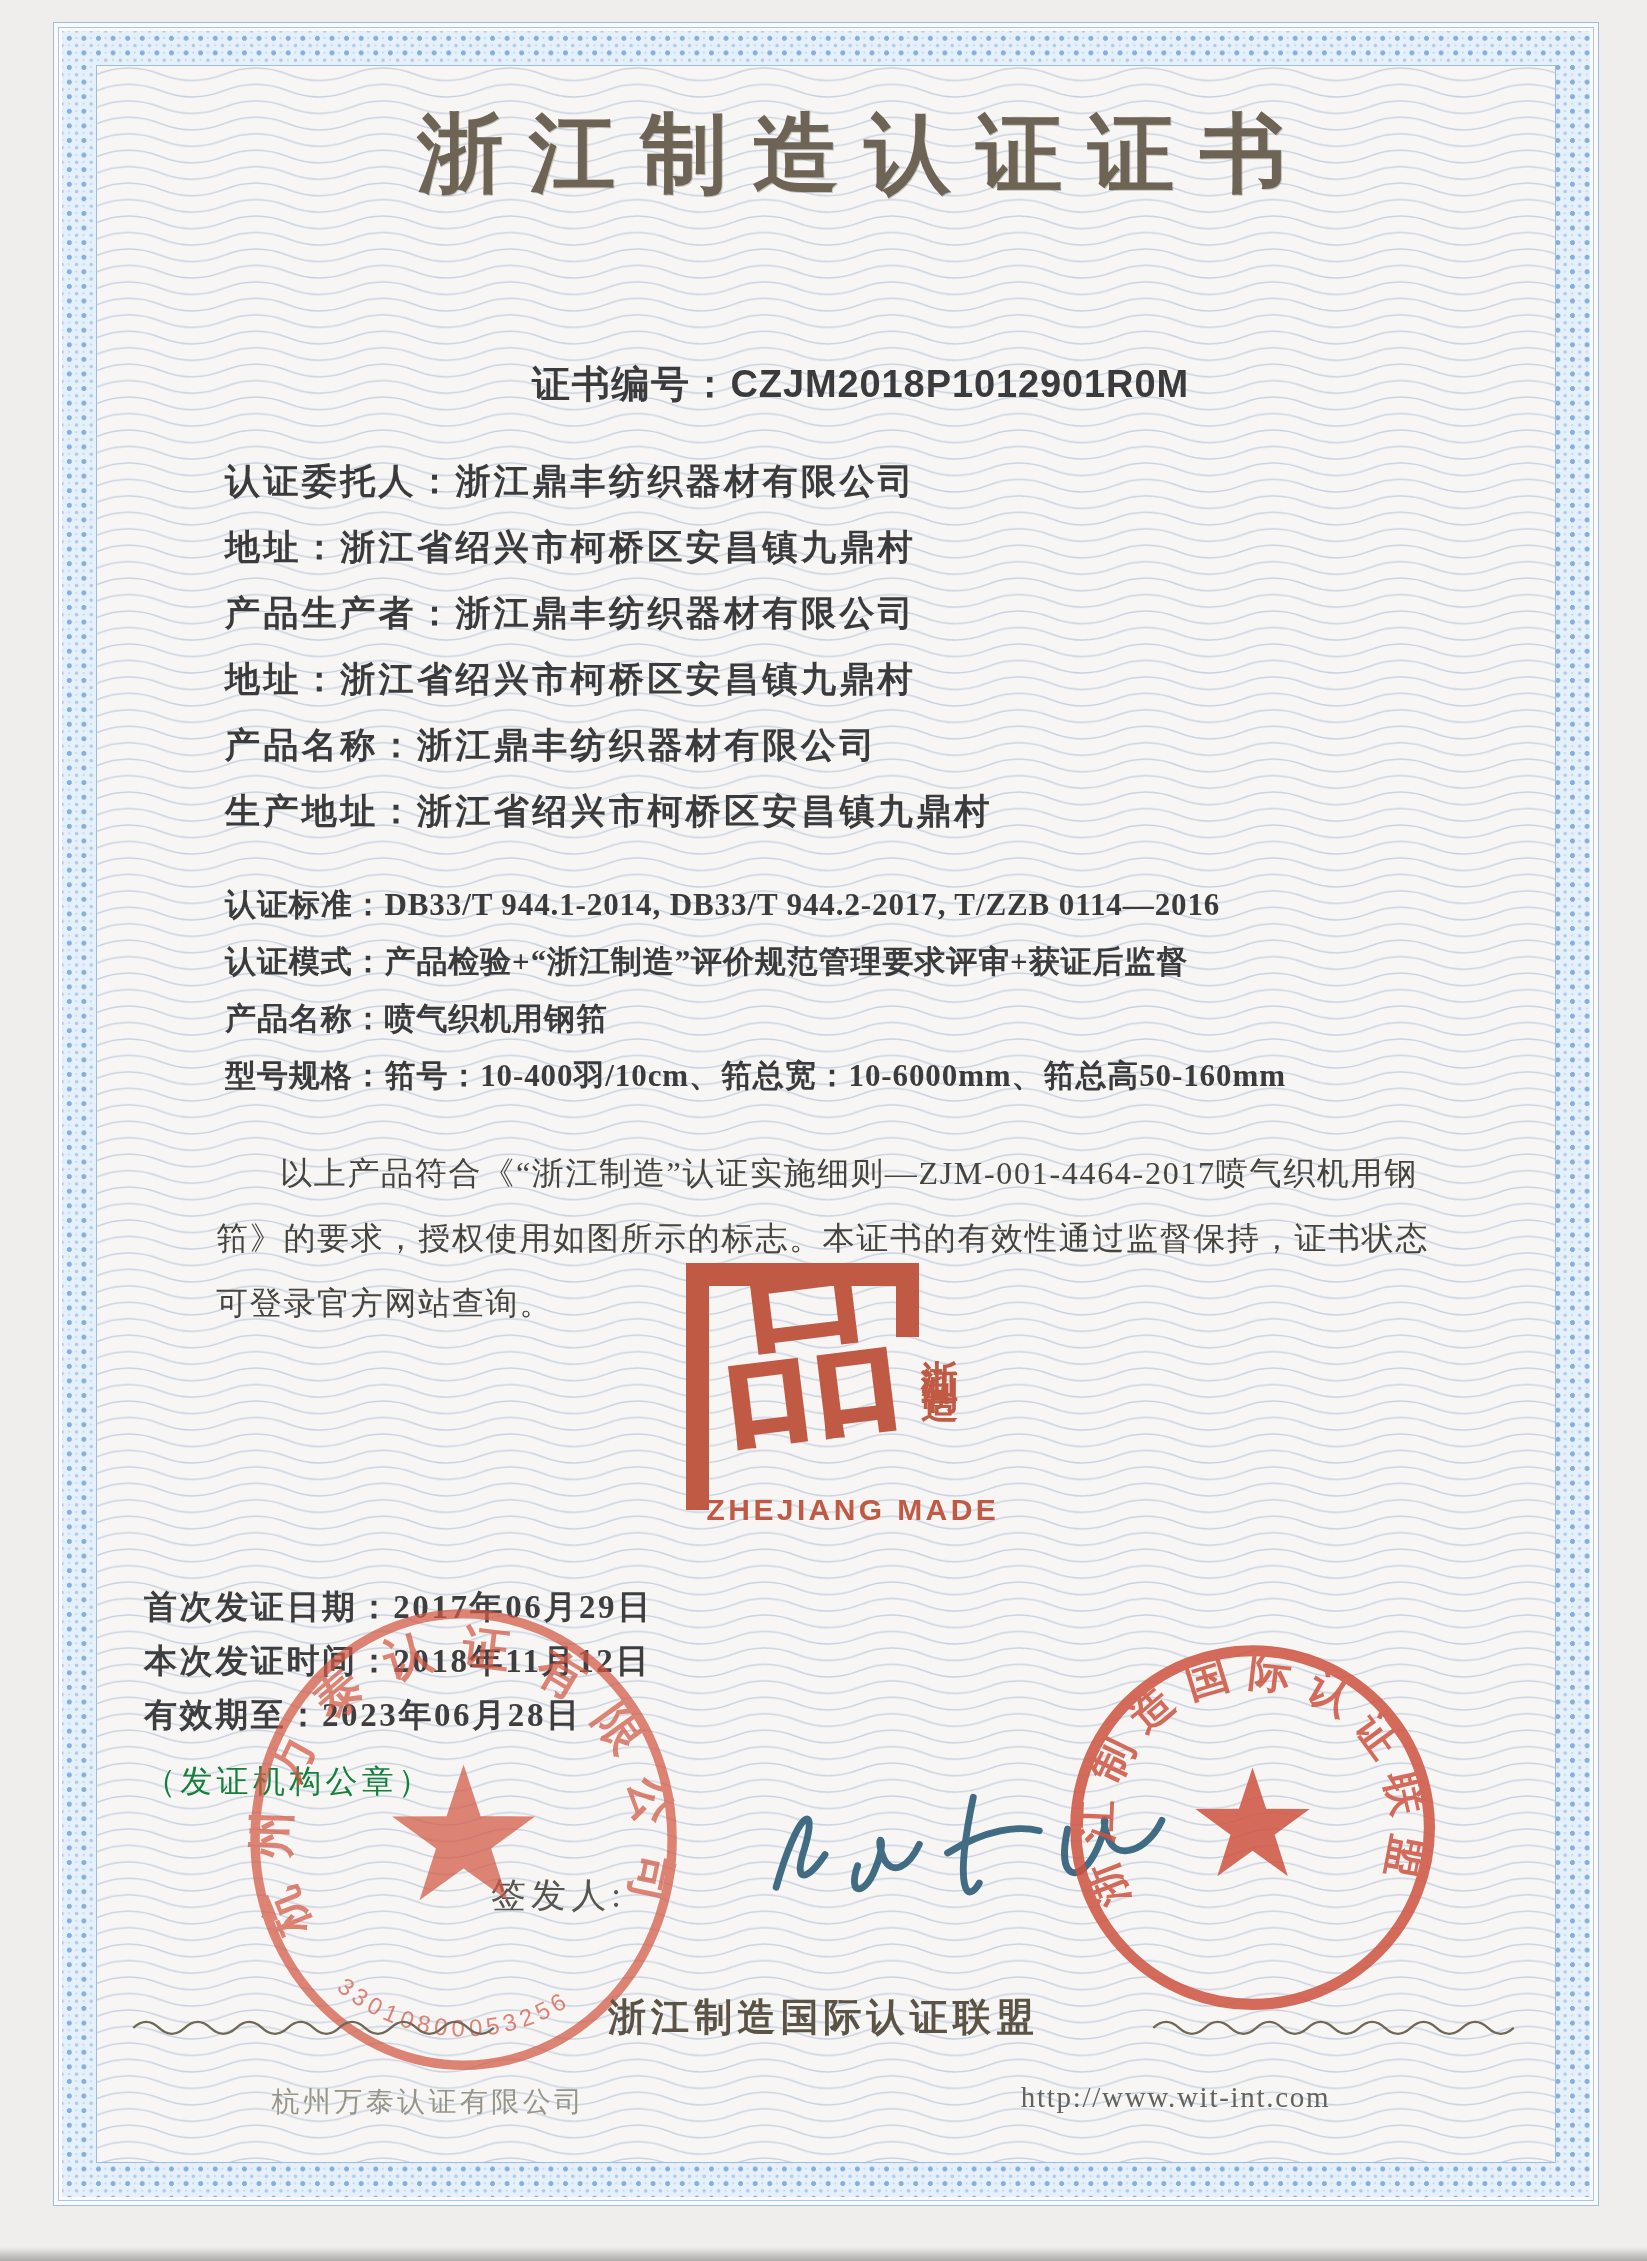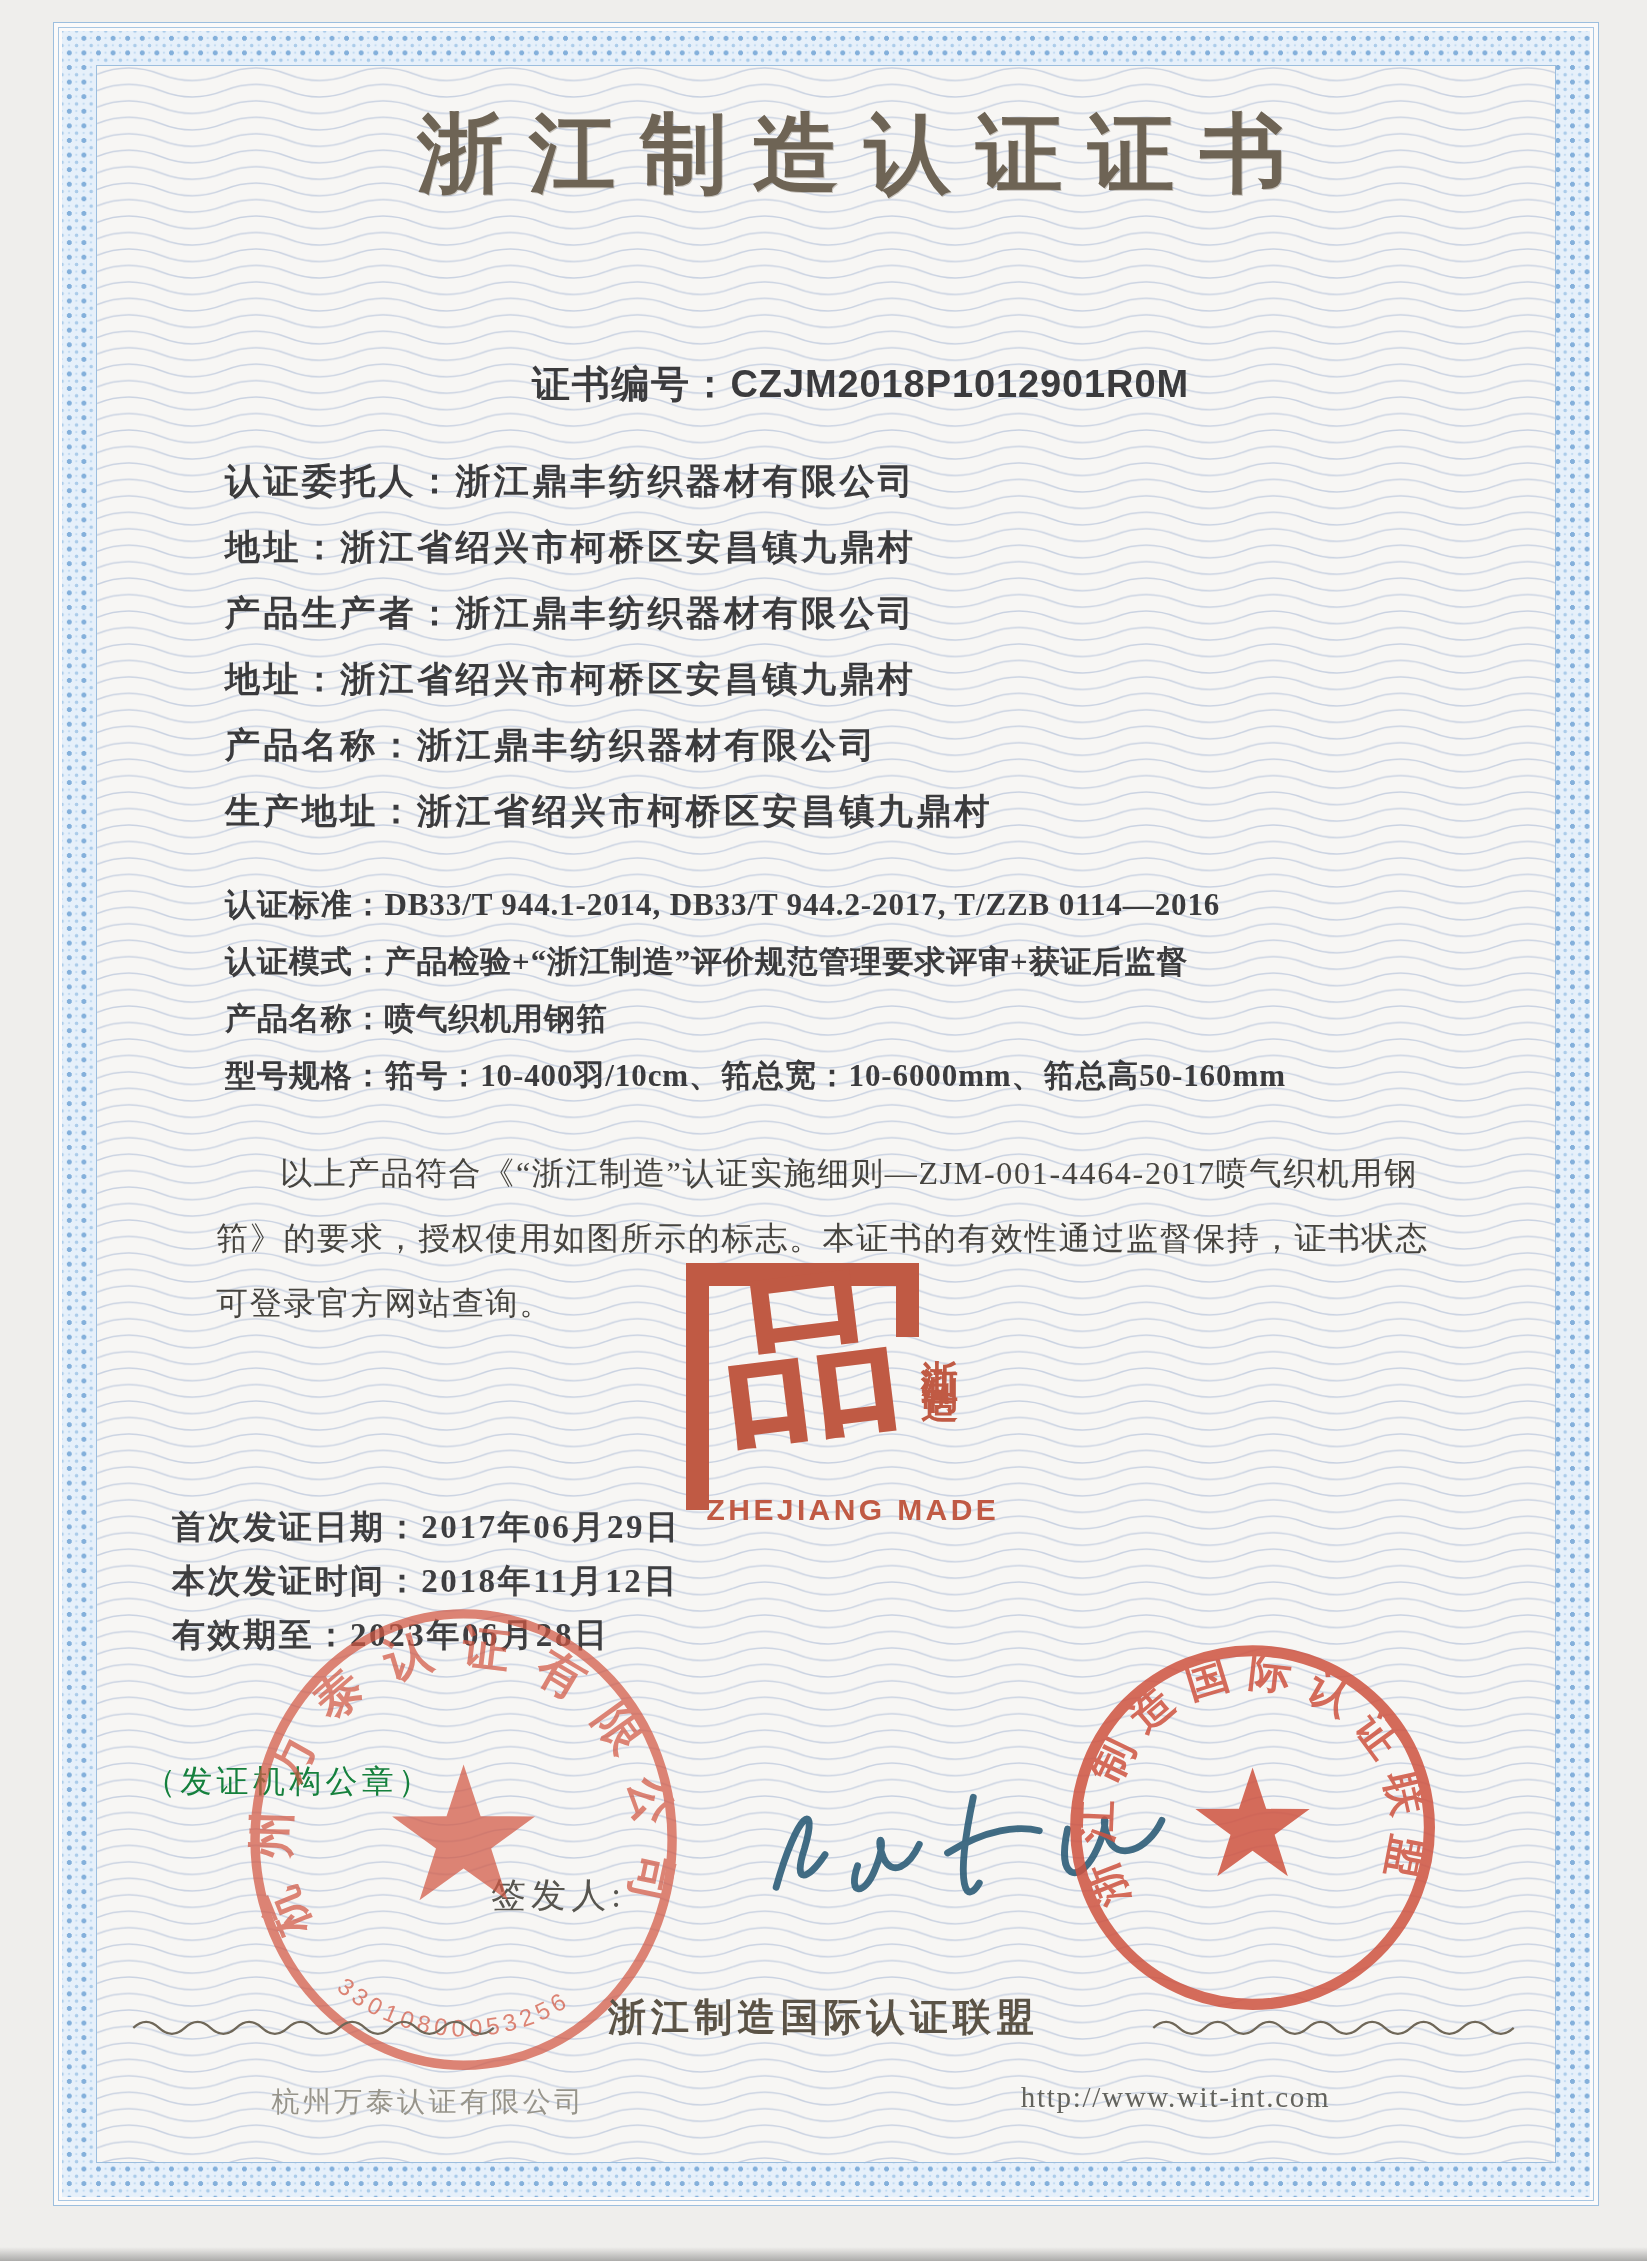--- a/index.html
+++ b/index.html
@@ -75,7 +75,7 @@
     font-family:"Liberation Sans",sans-serif;white-space:nowrap;
   }
   
-  .dates{position:absolute;left:144px;top:1505px;margin-left:28px;}
+  .dates{position:absolute;left:144px;top:1585px;}
   .daterow{height:54px;font-size:33px;font-weight:bold;color:#3e3e40;letter-spacing:2.6px;}
   .sealnote{position:absolute;left:144px;top:1760px;font-size:32px;color:#15803d;letter-spacing:4.3px;}
   .issuer{position:absolute;left:491px;top:1872px;font-size:35px;color:#57554f;letter-spacing:5.1px;}

